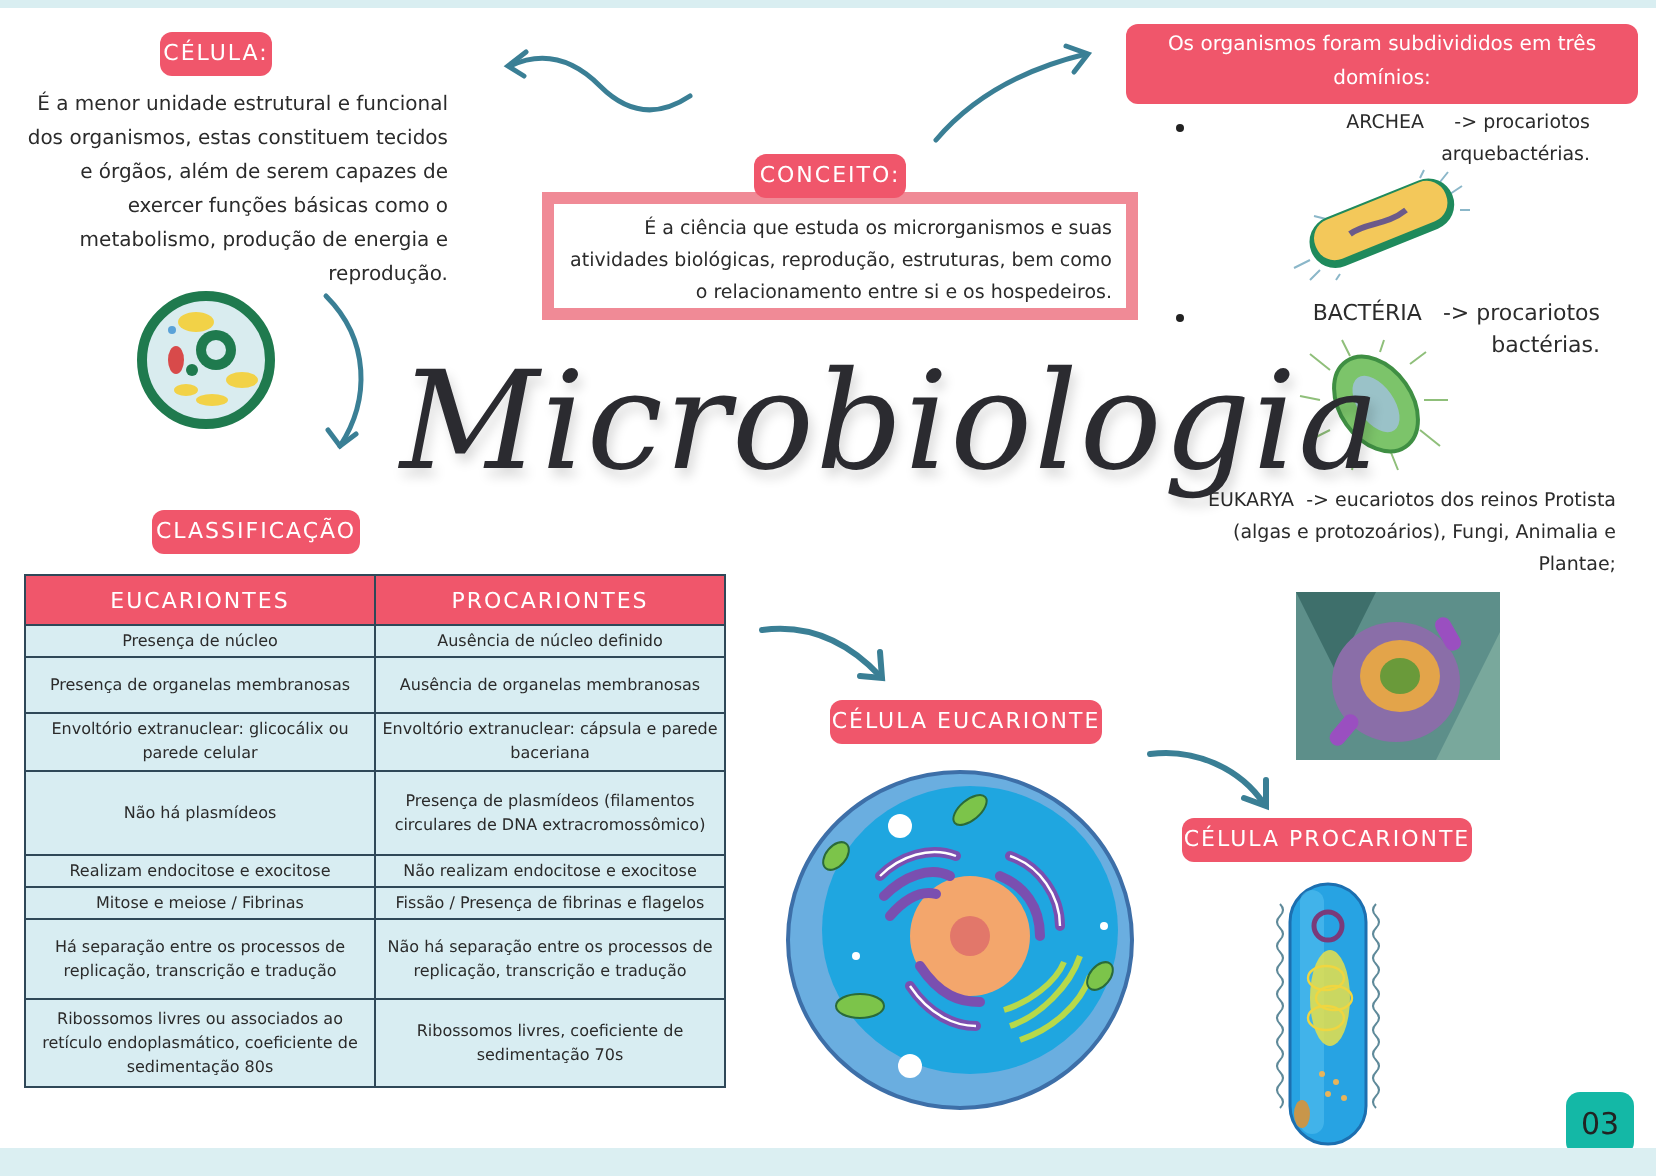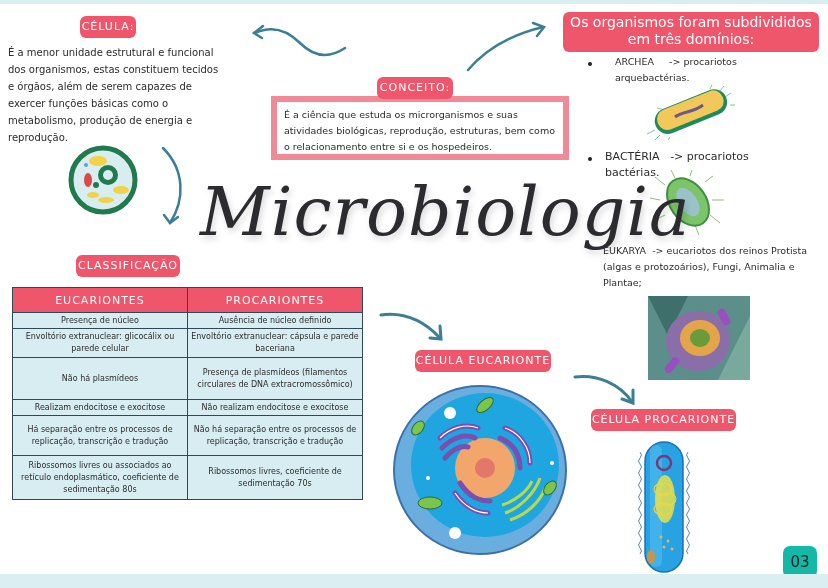--- a/index.html
+++ b/index.html
@@ -90,7 +90,7 @@
 <div class="pill" style="left:377px;top:77px;width:76px;height:22px;line-height:22px;font-size:11px;">CONCEITO:</div>
 <div class="body-text" style="left:284px;top:107px;width:272px;font-size:9.5px;line-height:16px;">É a ciência que estuda os microrganismos e suas atividades biológicas, reprodução, estruturas, bem como o relacionamento entre si e os hospedeiros.</div>
 
-<div class="pill" style="left:563px;top:12px;width:256px;height:40px;line-height:17px;font-size:14px;padding-top:2px;letter-spacing:0;box-sizing:border-box;padding-left:6px;padding-right:6px;">Os organismos foram subdivididos em três domínios:</div>
+<div class="pill" style="left:563px;top:12px;width:256px;height:40px;line-height:17px;font-size:10px;padding-top:2px;letter-spacing:0;box-sizing:border-box;padding-left:6px;padding-right:6px;">Os organismos foram subdivididos em três domínios:</div>
 
 <div class="bullet" style="left:588px;top:62px;"></div>
 <div class="body-text" style="left:615px;top:54px;width:180px;font-size:9.5px;line-height:16px;">

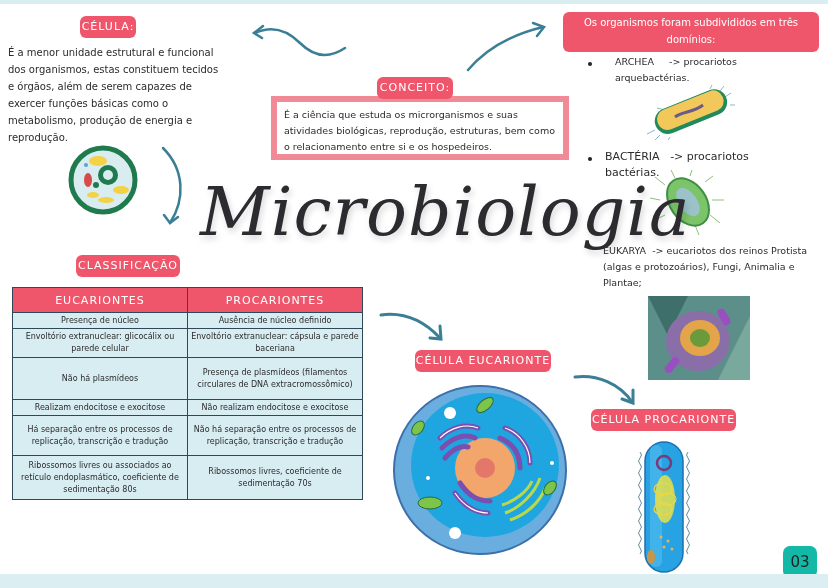--- a/index.html
+++ b/index.html
@@ -17,7 +17,7 @@
     font-family:"DejaVu Sans", sans-serif; letter-spacing:1px;
   }
   .body-text {
-    position:absolute; text-align:left; font-size:10px; line-height:17px; color:#2b2b2b;
+    position:absolute; text-align:right; font-size:10px; line-height:17px; color:#2b2b2b;
     font-family:"DejaVu Sans", sans-serif;
   }
   .title {

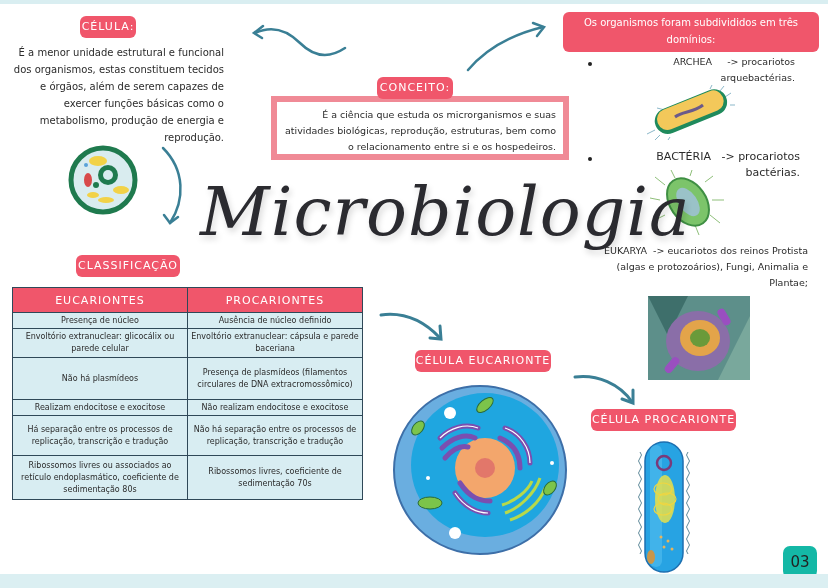--- a/index.html
+++ b/index.html
@@ -150,6 +150,10 @@
       <td>Presença de núcleo</td>
       <td>Ausência de núcleo definido</td>
     </tr>
+    <tr style="height:28px;">
+      <td>Presença de organelas membranosas</td>
+      <td>Ausência de organelas membranosas</td>
+    </tr>
     <tr style="height:29px;">
       <td>Envoltório extranuclear: glicocálix ou parede celular</td>
       <td>Envoltório extranuclear: cápsula e parede baceriana</td>

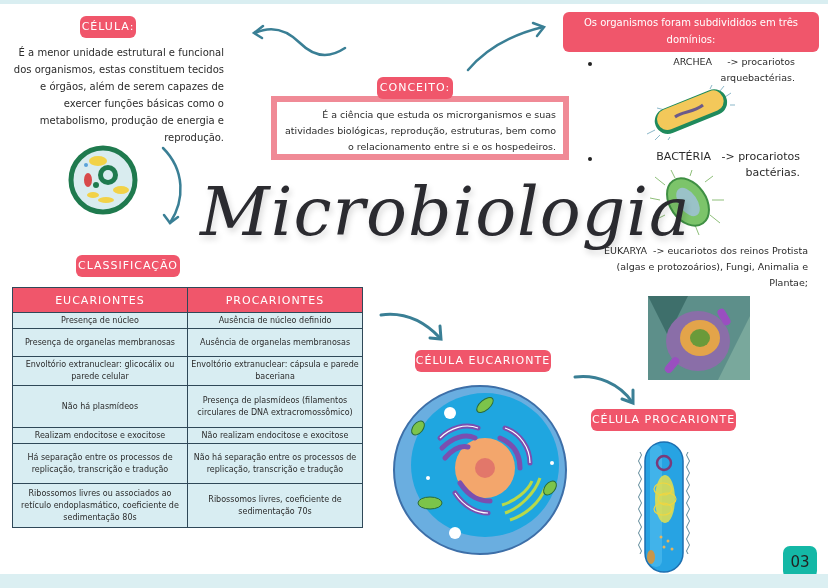--- a/index.html
+++ b/index.html
@@ -166,6 +166,10 @@
       <td>Realizam endocitose e exocitose</td>
       <td>Não realizam endocitose e exocitose</td>
     </tr>
+    <tr style="height:16px;">
+      <td>Mitose e meiose / Fibrinas</td>
+      <td>Fissão / Presença de fibrinas e flagelos</td>
+    </tr>
     <tr style="height:40px;">
       <td>Há separação entre os processos de replicação, transcrição e tradução</td>
       <td>Não há separação entre os processos de replicação, transcrição e tradução</td>

